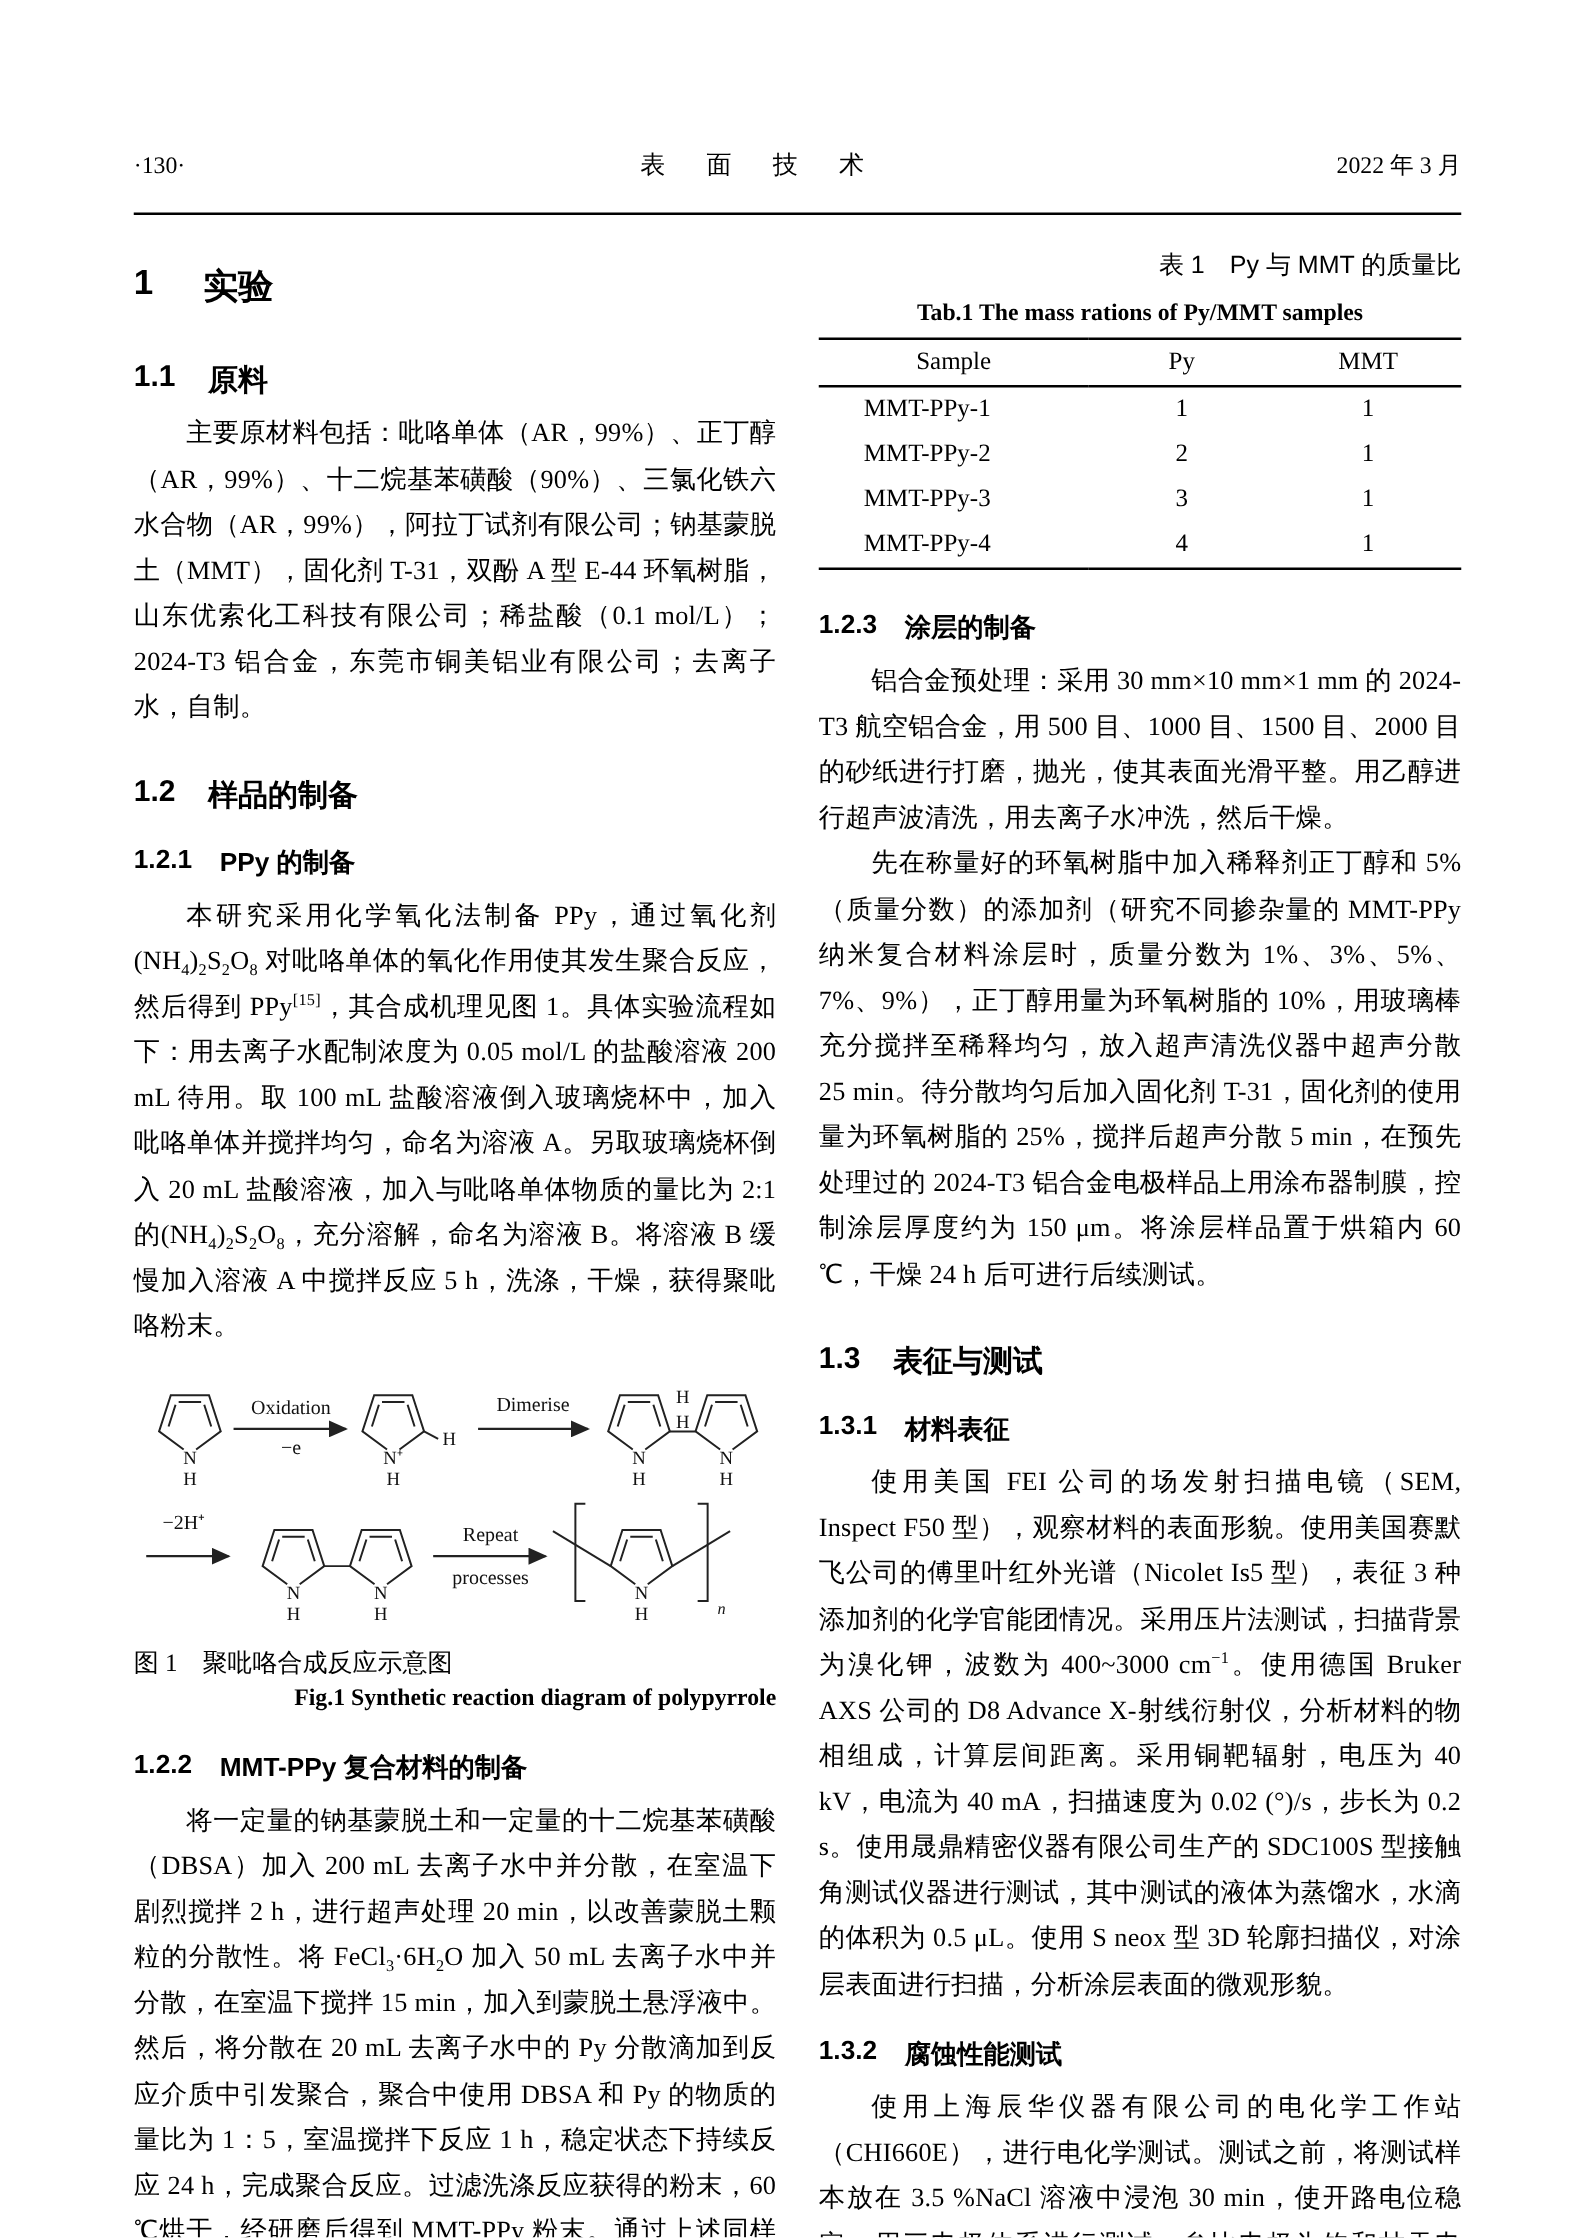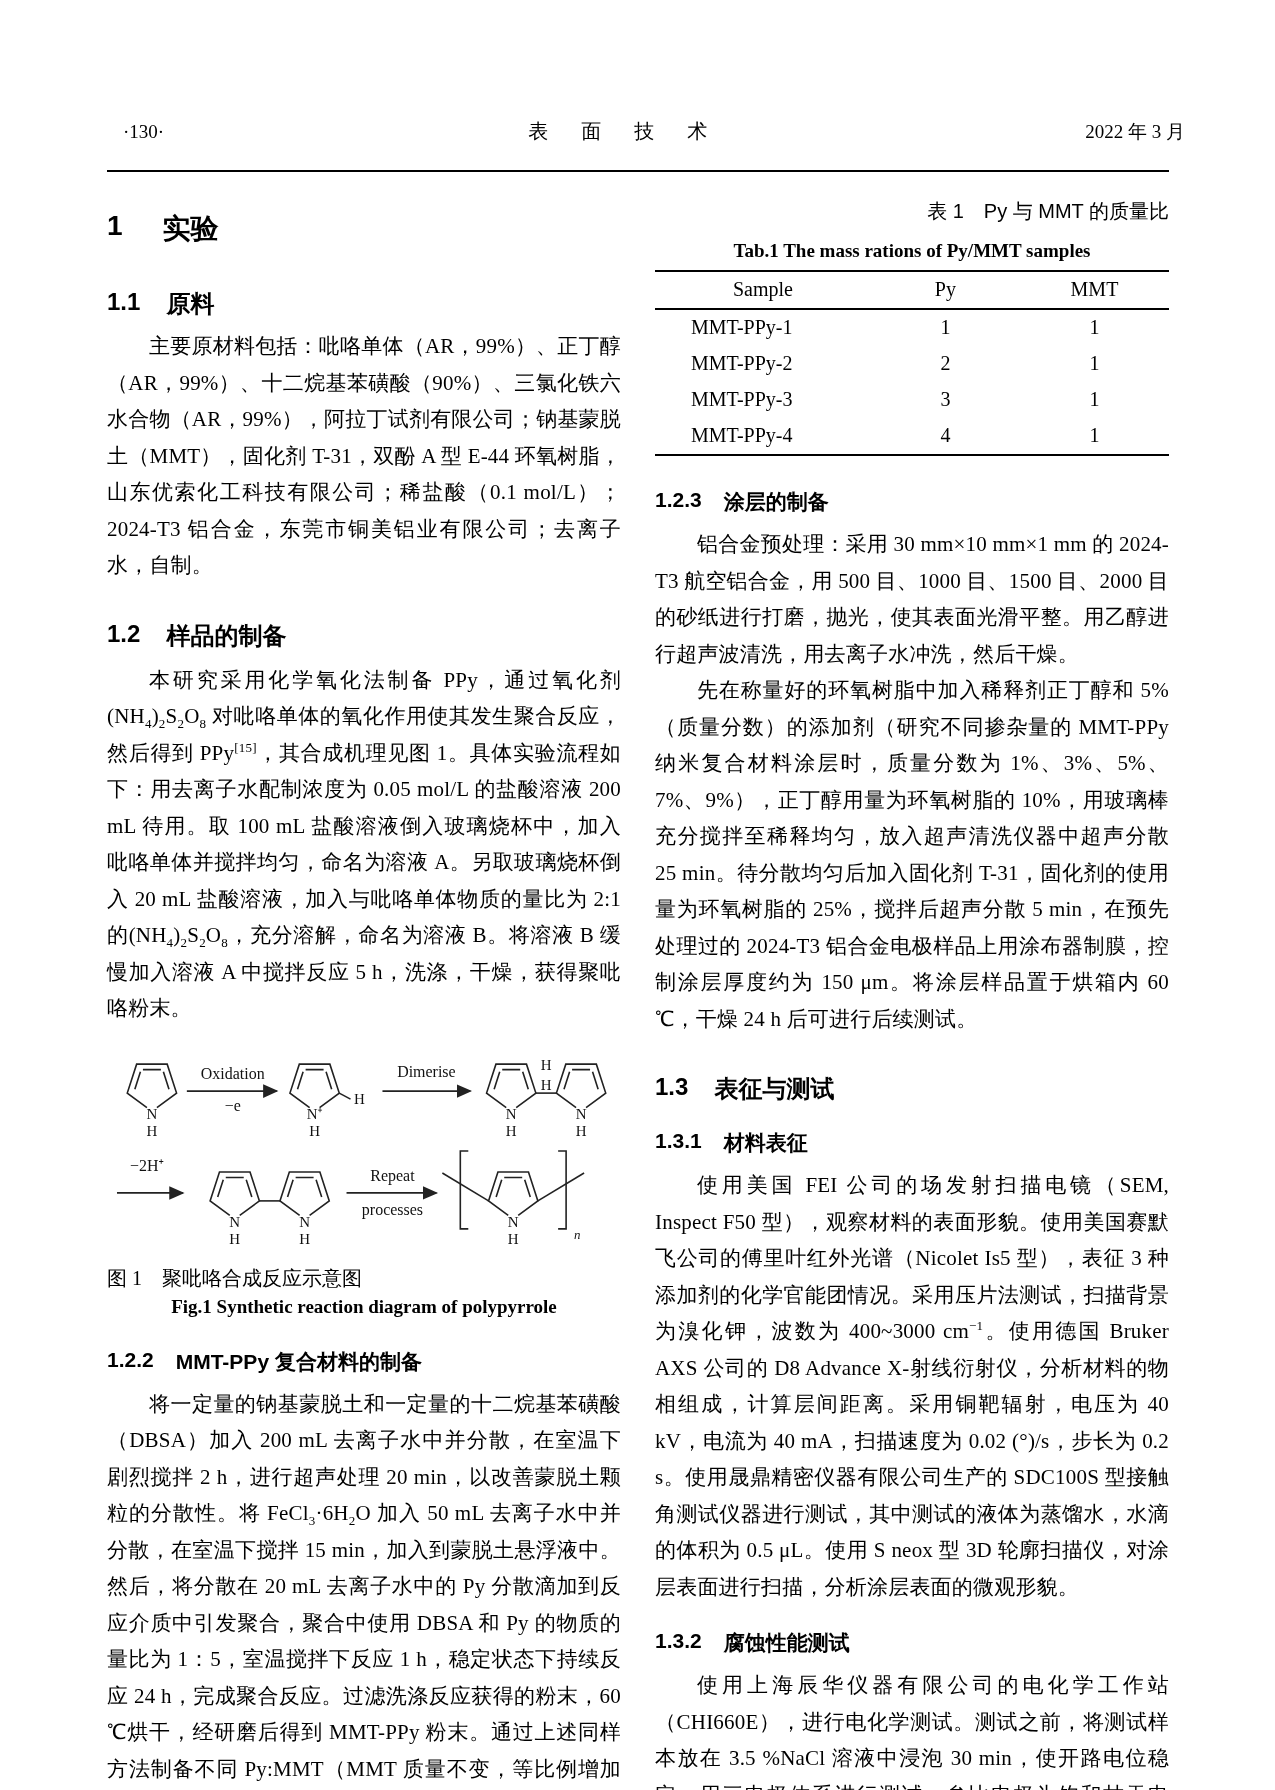--- a/index.html
+++ b/index.html
@@ -7,7 +7,7 @@
         font-family:"Liberation Serif",serif;overflow:hidden;}
   
   .hdr{position:absolute;left:107px;top:118px;width:1062px;display:flex;
-       justify-content:space-between;align-items:baseline;font-size:19px;margin-left:16px;}
+       justify-content:space-between;align-items:baseline;font-size:19px;}
   .hdr .journal{letter-spacing:14px;font-size:20px;}
   .hdr-rule{position:absolute;left:107px;top:170px;width:1062px;border-top:2px solid #000;}
   

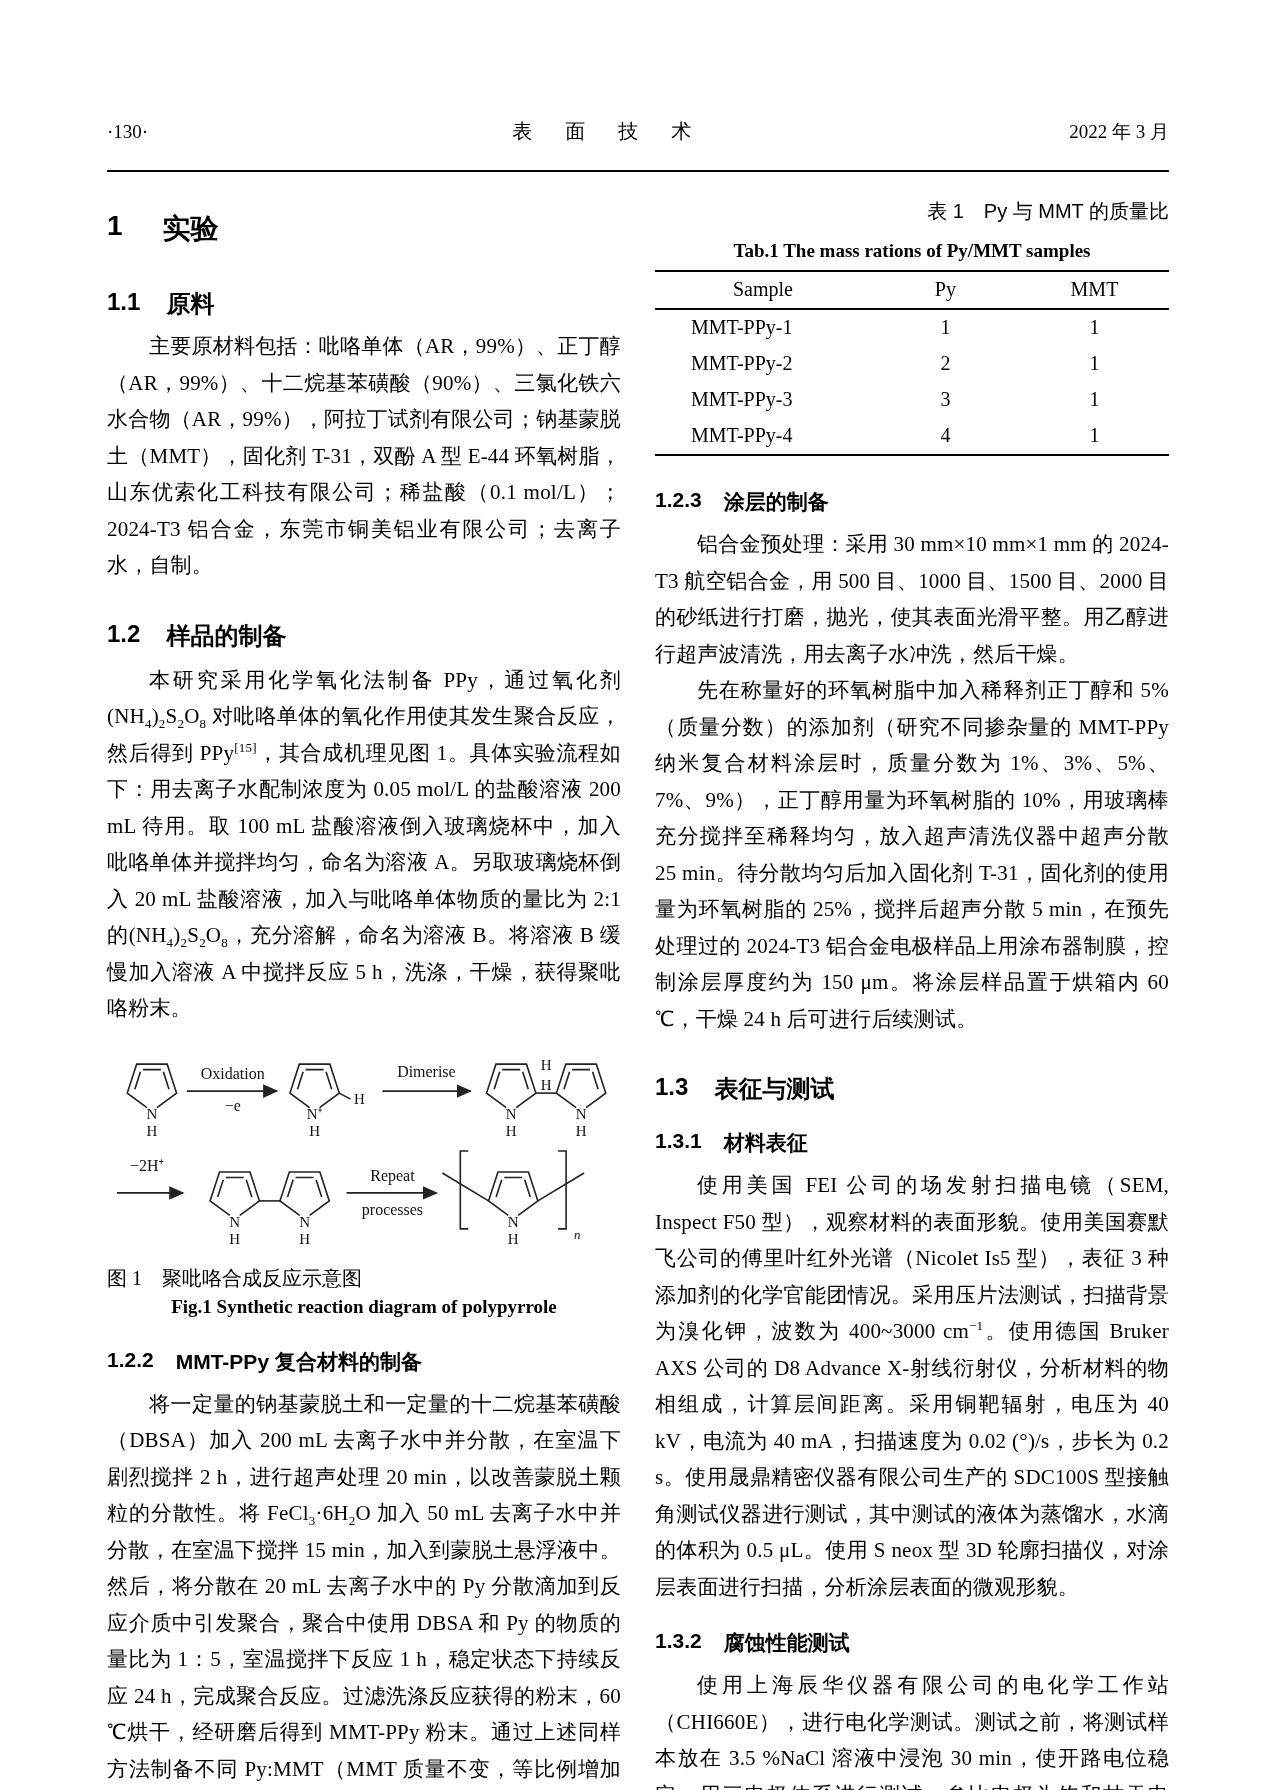--- a/index.html
+++ b/index.html
@@ -81,6 +81,10 @@
       <span>样品的制备</span>
     </div>
 
+    <div class="h3">
+      <span class="num">1.2.1</span>
+      <span>PPy 的制备</span>
+    </div>
 
     <p class="body">本研究采用化学氧化法制备 PPy，通过氧化剂(NH<sub>4</sub>)<sub>2</sub>S<sub>2</sub>O<sub>8</sub> 对吡咯单体的氧化作用使其发生聚合反应，然后得到 PPy<sup>[15]</sup>，其合成机理见图 1。具体实验流程如下：用去离子水配制浓度为 0.05 mol/L 的盐酸溶液 200 mL 待用。取 100 mL 盐酸溶液倒入玻璃烧杯中，加入吡咯单体并搅拌均匀，命名为溶液 A。另取玻璃烧杯倒入 20 mL 盐酸溶液，加入与吡咯单体物质的量比为 2:1 的(NH<sub>4</sub>)<sub>2</sub>S<sub>2</sub>O<sub>8</sub>，充分溶解，命名为溶液 B。将溶液 B 缓慢加入溶液 A 中搅拌反应 5 h，洗涤，干燥，获得聚吡咯粉末。</p>
 

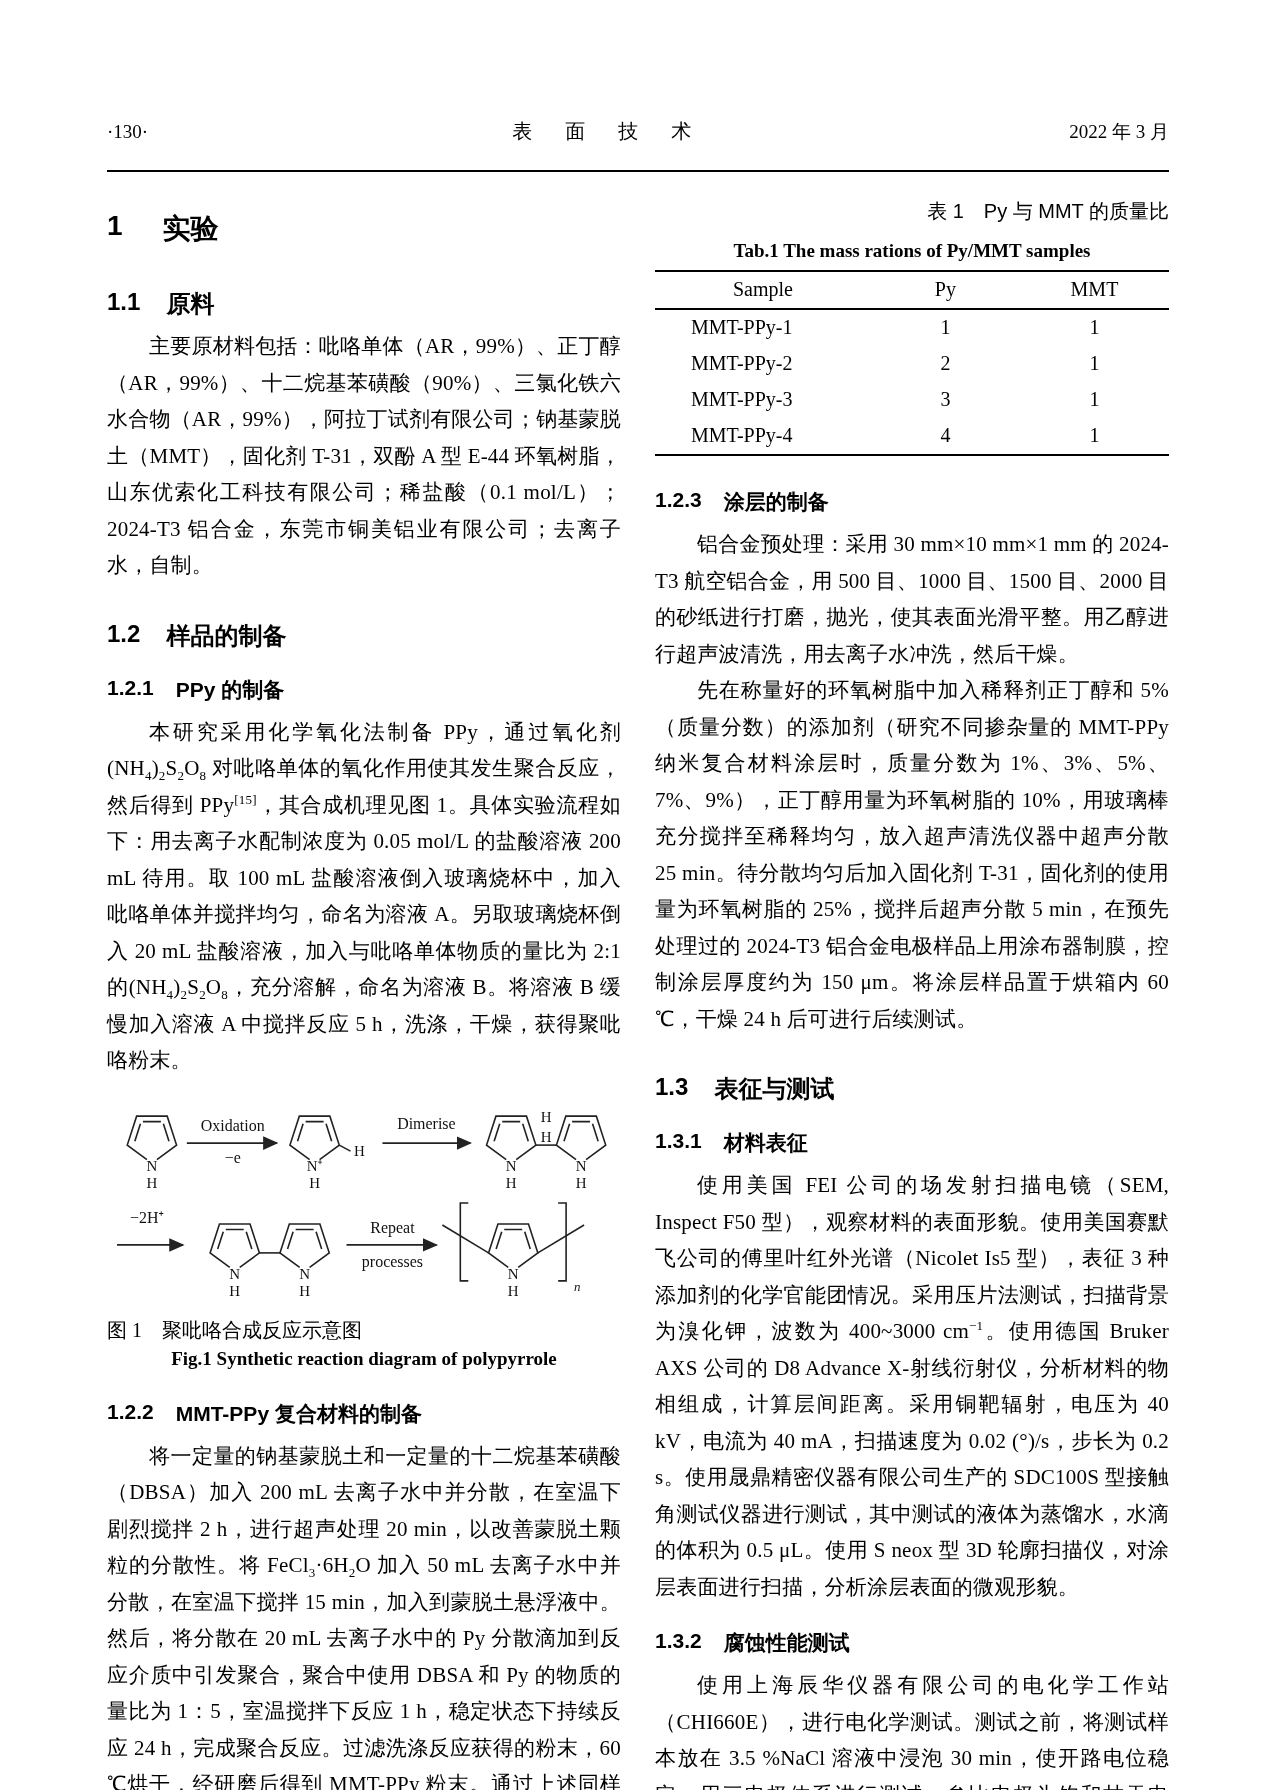--- a/index.html
+++ b/index.html
@@ -36,7 +36,7 @@
   .fn{font-family:"Liberation Serif",serif;font-size:15px;fill:#111;}
   .fi{font-family:"Liberation Serif",serif;font-style:italic;font-size:13px;fill:#111;}
   .cap-zh{text-align:left;font-size:20px;margin-top:10px;}
-  .cap-en{text-align:center;font-size:19px;font-weight:bold;margin-top:4px;}
+  .cap-en{text-align:right;font-size:19px;font-weight:bold;margin-top:4px;}
   
   .tbl-title-zh{font-family:"Liberation Sans",sans-serif;font-size:20px;
                 text-align:right;margin-top:12px;}

